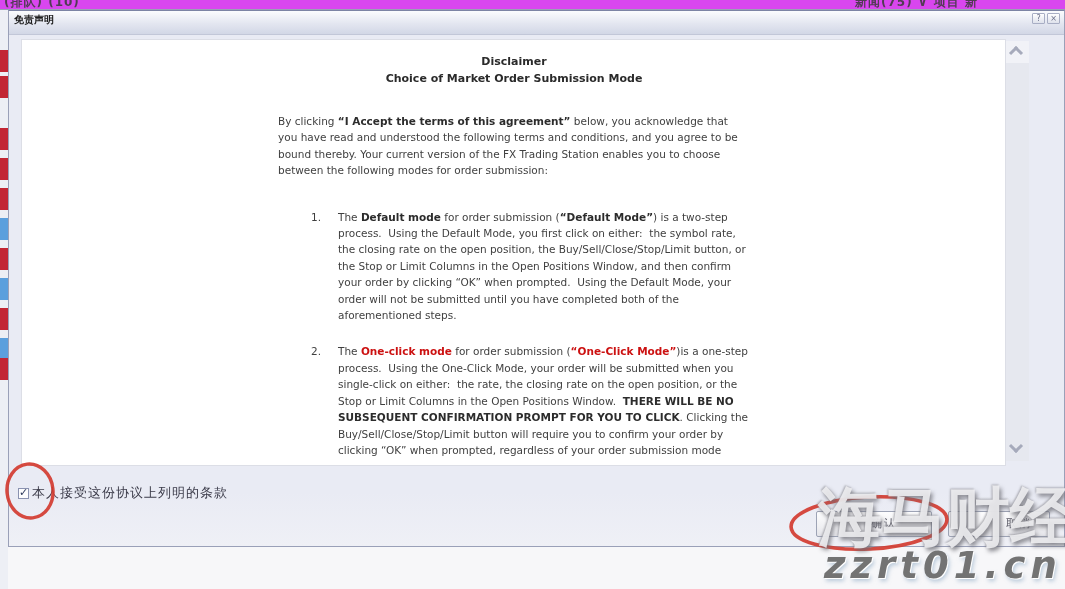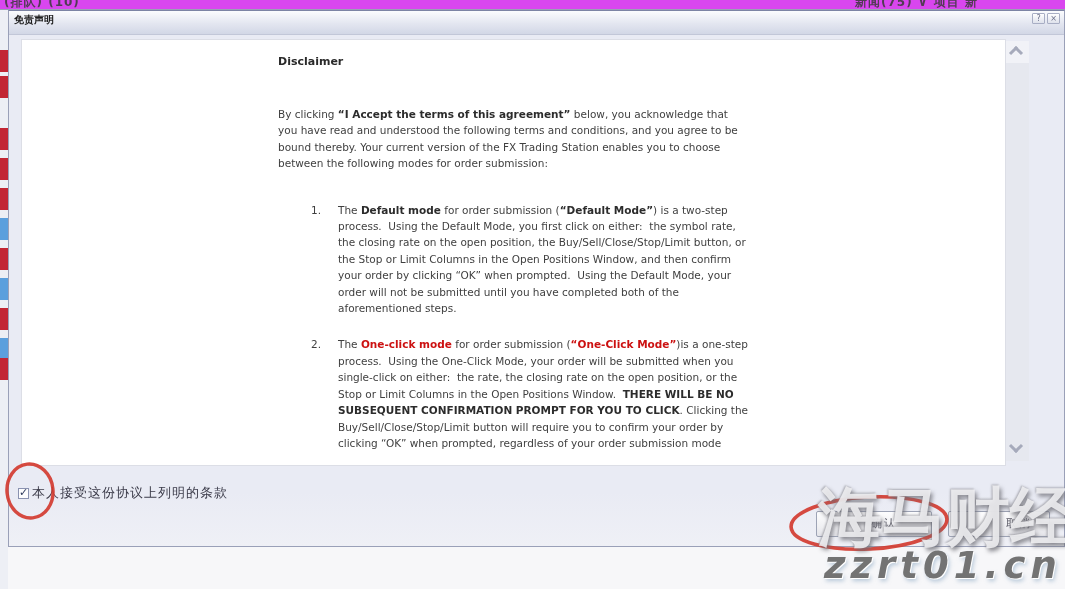--- a/index.html
+++ b/index.html
@@ -66,7 +66,7 @@
     background:#ffffff; border:1px solid #dcdee6; overflow:hidden;
   }
   .text-col { margin-left:256px; width:472px; padding-top:13px; color:#3f3f3f; }
-  .heading { font-size:11px; font-weight:bold; color:#2a2a2a; line-height:17px; }
+  .heading { text-align:center; font-size:11px; font-weight:bold; color:#2a2a2a; line-height:17px; }
   .rich-text {
     font-size:10.5px; line-height:16.4px; white-space:pre-wrap; color:#3f3f3f;
   }

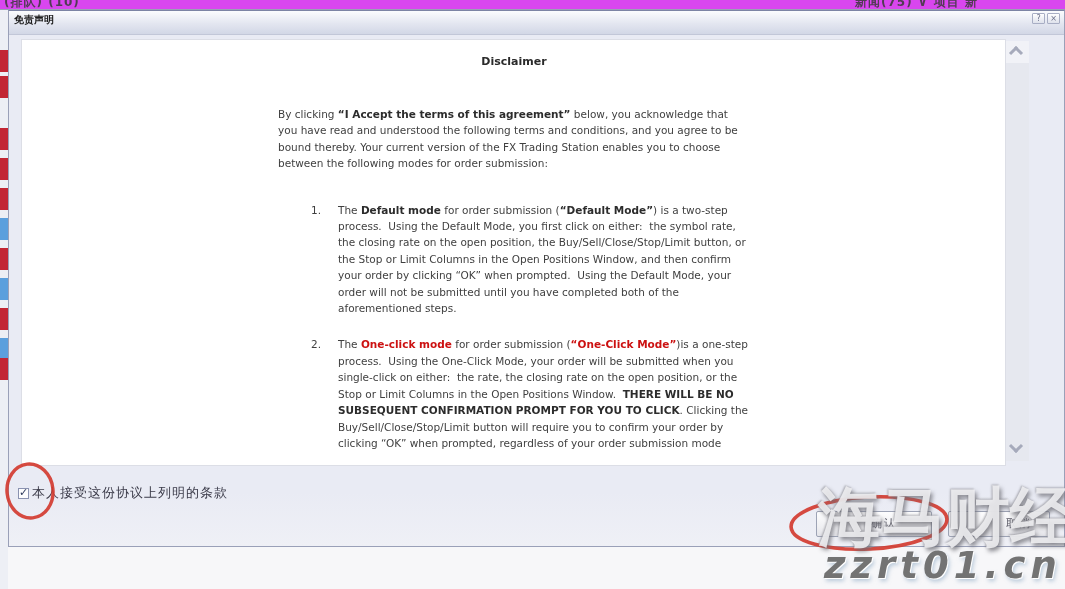--- a/index.html
+++ b/index.html
@@ -150,6 +150,7 @@
     <div class="text-col">
       <div class="heading">
         <div>Disclaimer</div>
+        <div>Choice of Market Order Submission Mode</div>
       </div>
       <div class="rich-text intro"><span>By clicking </span><span class="seg-bold">“I Accept the terms of this agreement”</span><span> below, you acknowledge that you have read and understood the following terms and conditions, and you agree to be bound thereby. Your current version of the FX Trading Station enables you to choose between the following modes for order submission:</span></div>
       <div class="olist">

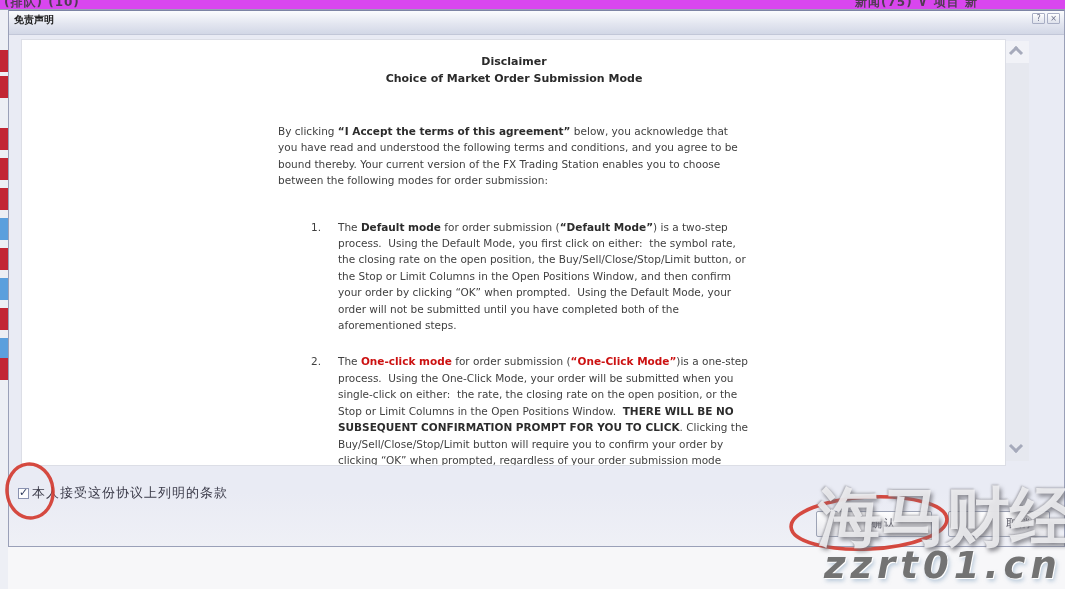--- a/index.html
+++ b/index.html
@@ -70,7 +70,7 @@
   .rich-text {
     font-size:10.5px; line-height:16.4px; white-space:pre-wrap; color:#3f3f3f;
   }
-  .intro { margin-top:36px; }
+  .intro { margin-top:26px; }
   .olist { margin-top:30px; }
   .olist-item { display:flex; padding-left:33px; }
   .olist-item + .olist-item { margin-top:20px; }

